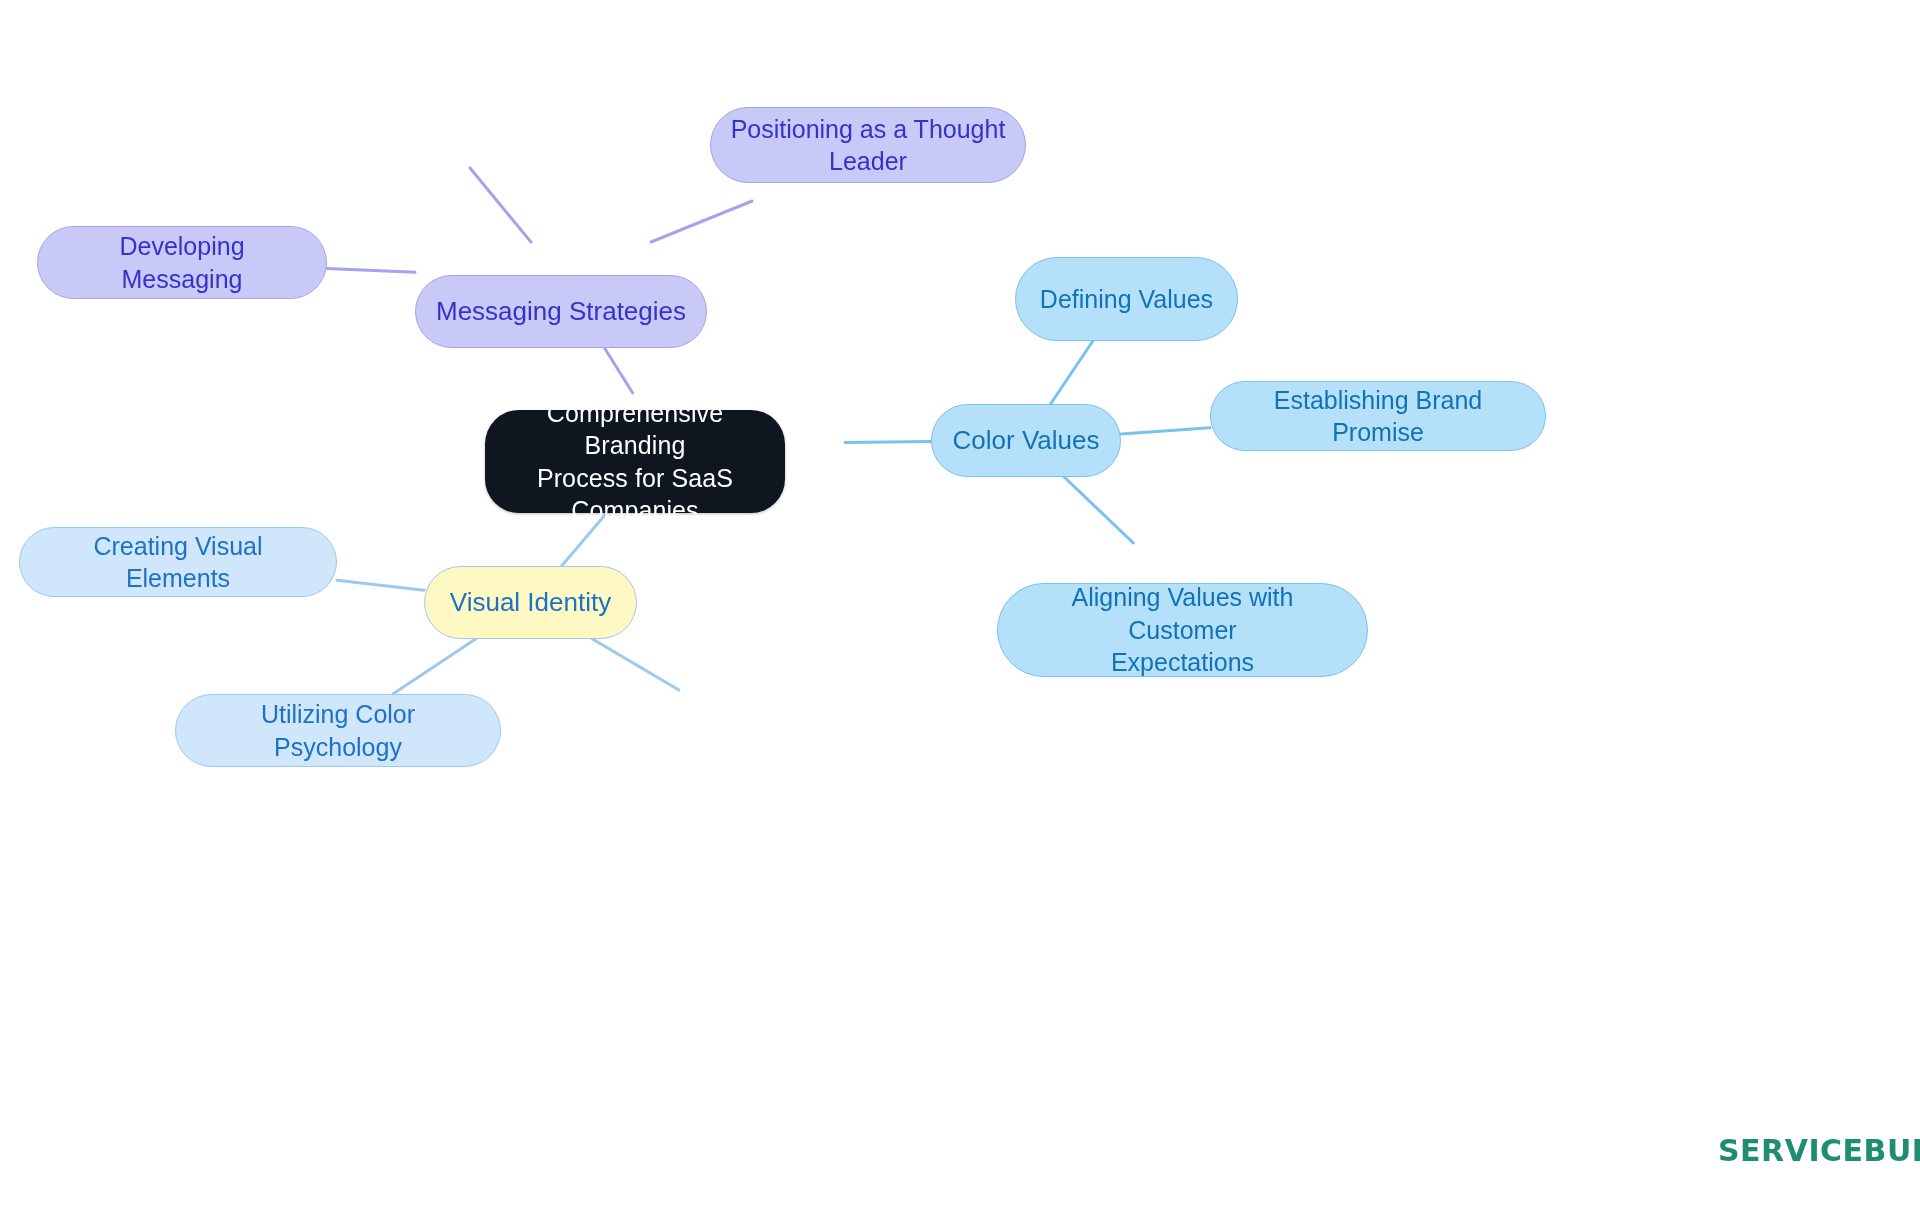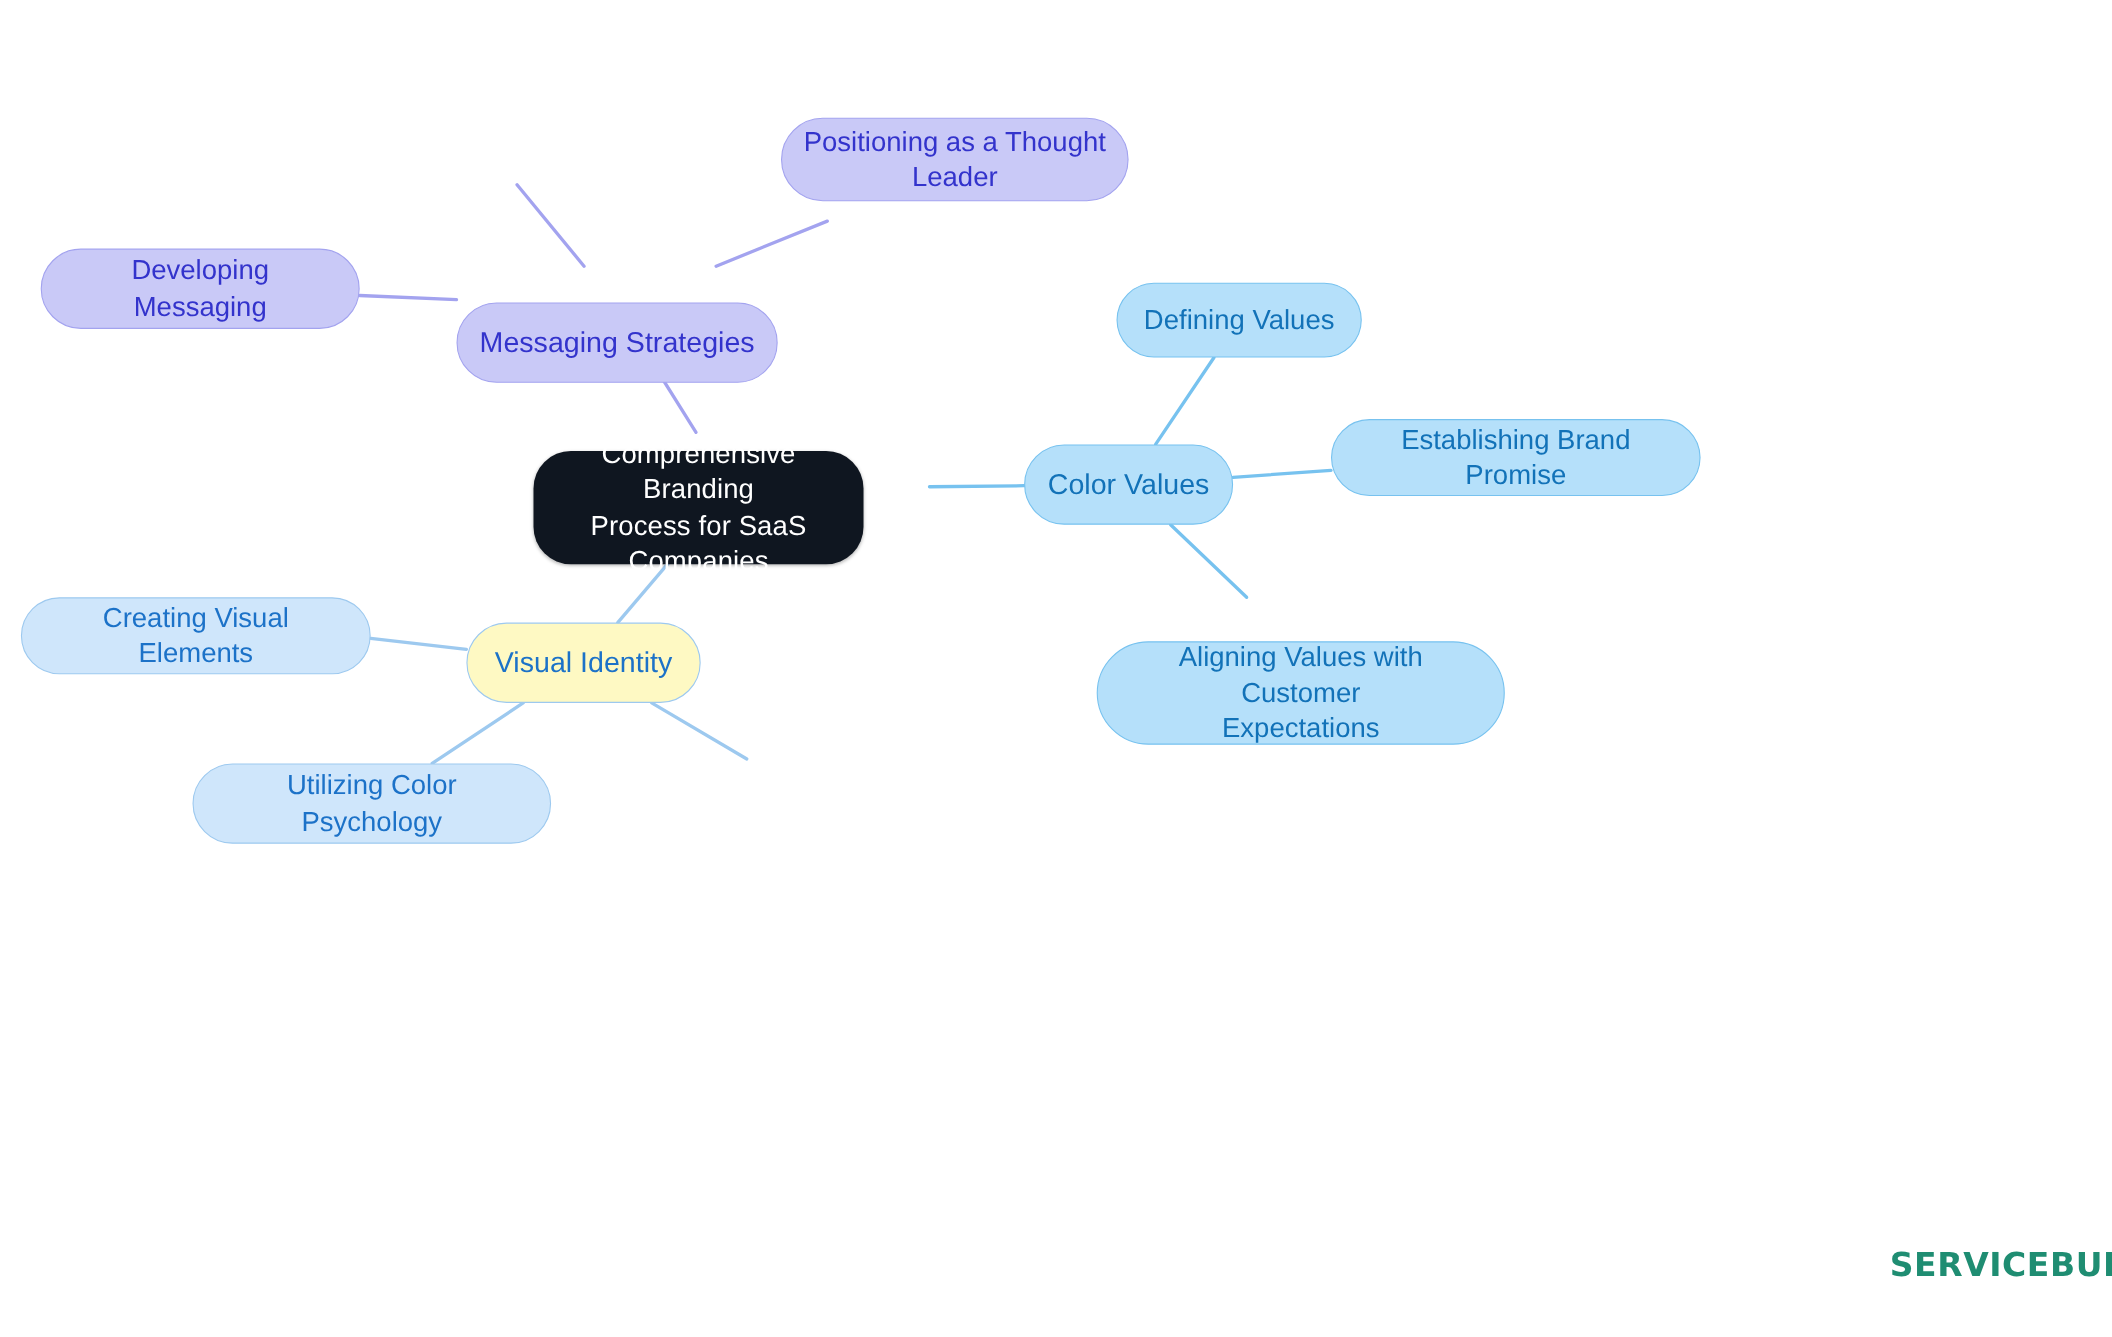--- a/index.html
+++ b/index.html
@@ -136,7 +136,7 @@
   <div class="node node-purple-leaf" style="left: 37px; top: 226px; width: 290px; height: 73px;">Developing Messaging</div>
 
   <div class="node node-blue-branch" style="left: 931px; top: 404px; width: 190px; height: 73px;">Color Values</div>
-  <div class="node node-blue-leaf" style="left: 1015px; top: 257px; width: 223px; height: 68px;">Defining Values</div>
+  <div class="node node-blue-leaf" style="left: 1015px; top: 257px; width: 223px; height: 84px;">Defining Values</div>
   <div class="node node-blue-leaf" style="left: 1210px; top: 381px; width: 336px; height: 70px;">Establishing Brand Promise</div>
   <div class="node node-blue-leaf" style="left: 997px; top: 543px; width: 371px; height: 94px; margin-top: 40px;">Aligning Values with Customer
 Expectations</div>

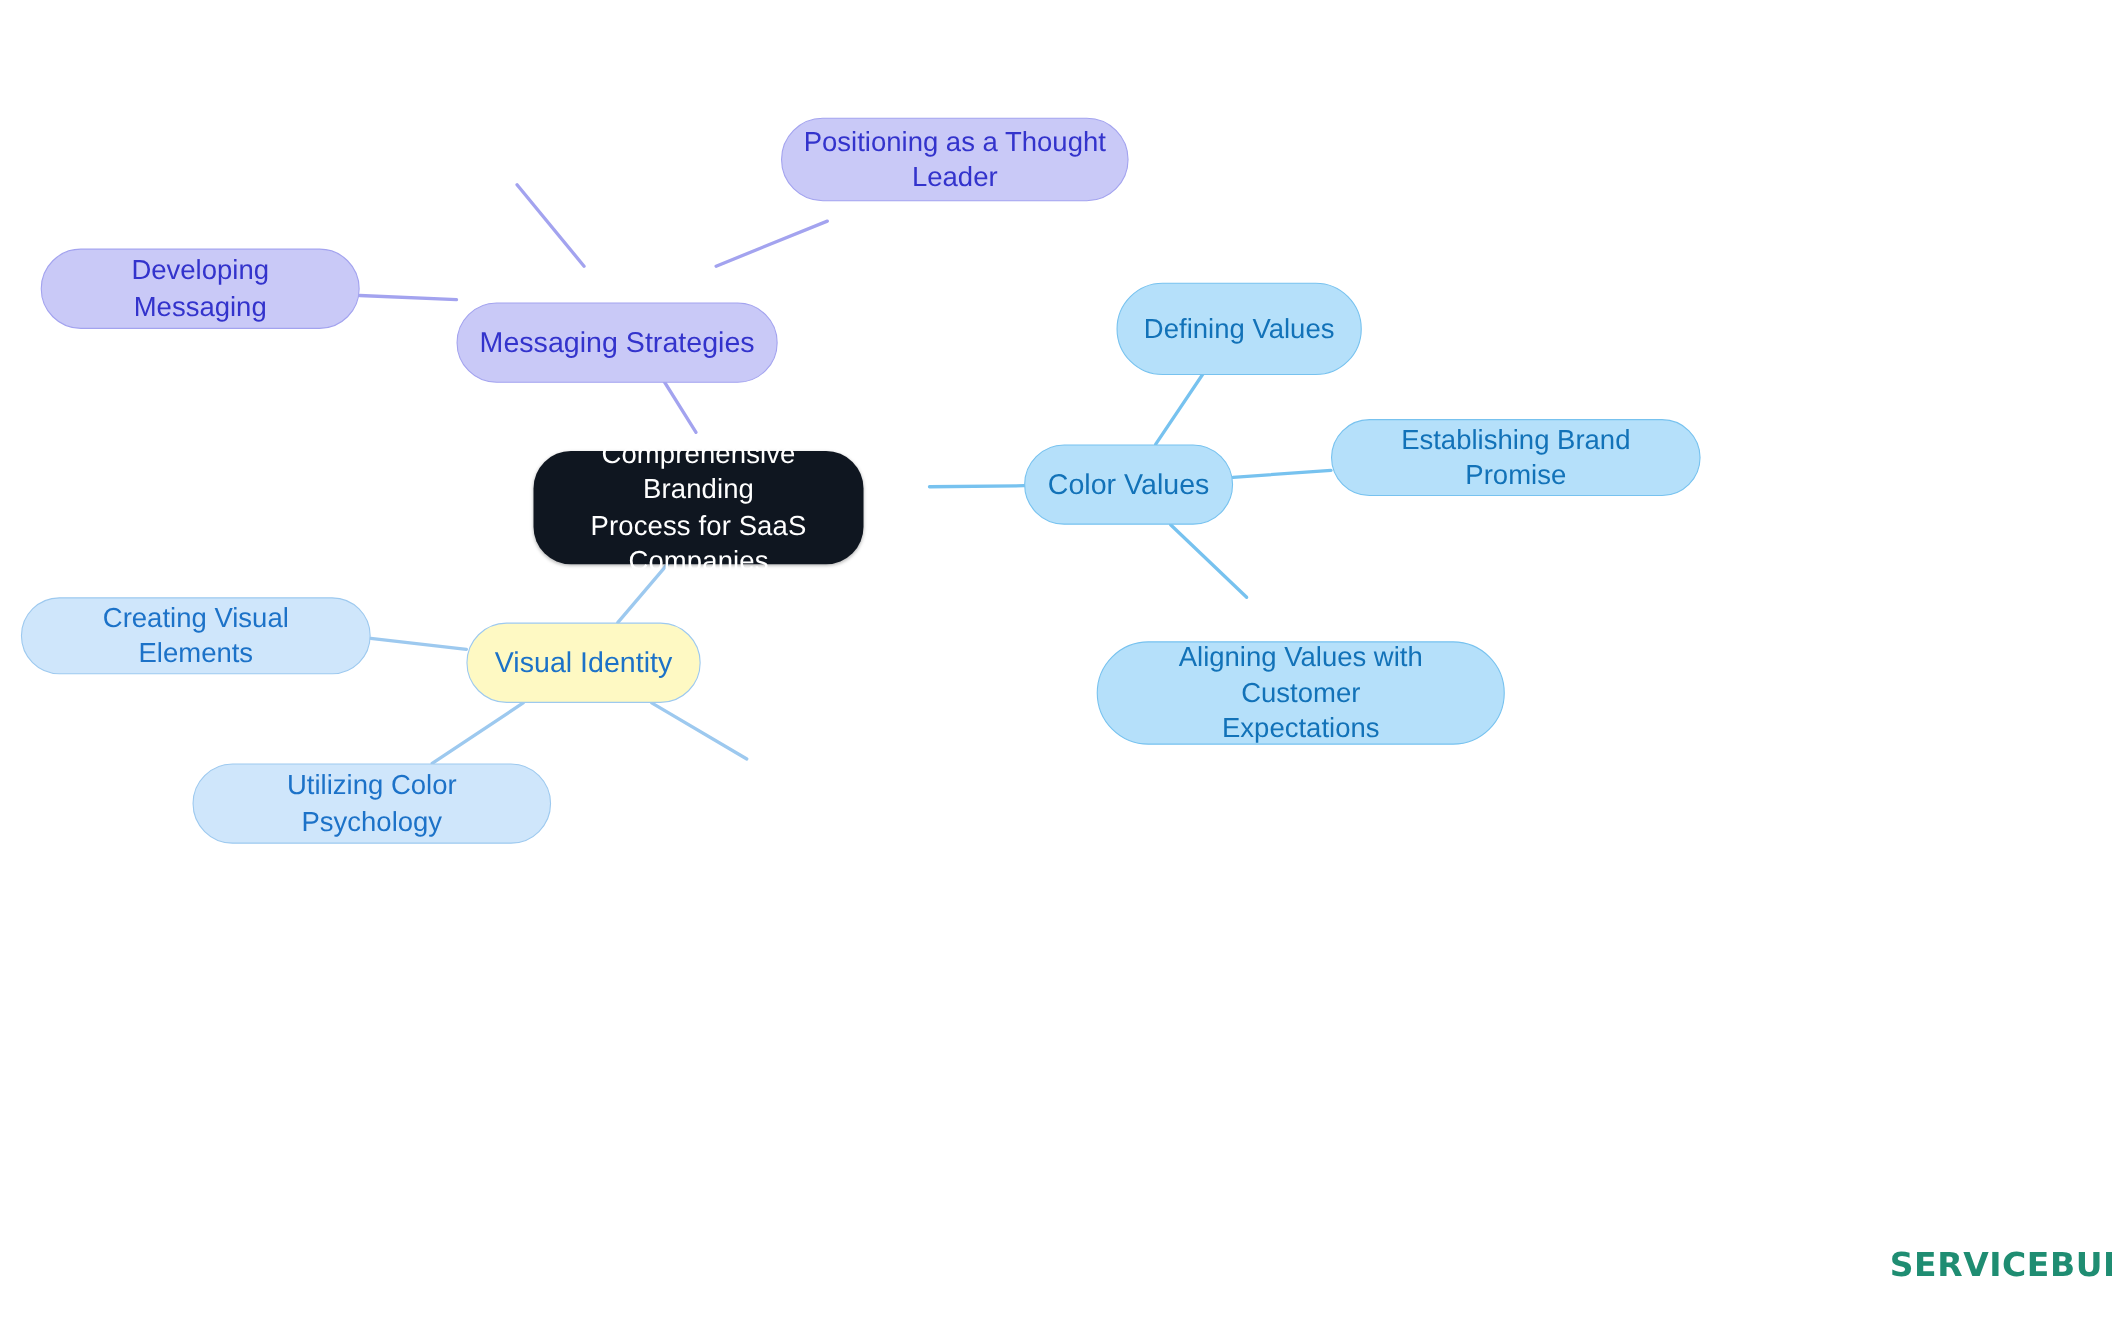--- a/index.html
+++ b/index.html
@@ -142,7 +142,7 @@
 Expectations</div>
 
   <div class="node node-lightblue-branch" style="left: 424px; top: 566px; width: 213px; height: 73px;">Visual Identity</div>
-  <div class="node node-lightblue-leaf" style="left: 19px; top: 527px; width: 318px; height: 70px; margin-top: 16px;">Creating Visual Elements</div>
+  <div class="node node-lightblue-leaf" style="left: 19px; top: 527px; width: 318px; height: 70px;">Creating Visual Elements</div>
   <div class="node node-lightblue-leaf" style="left: 175px; top: 694px; width: 326px; height: 73px;">Utilizing Color Psychology</div>
 
   <div id="logo">

